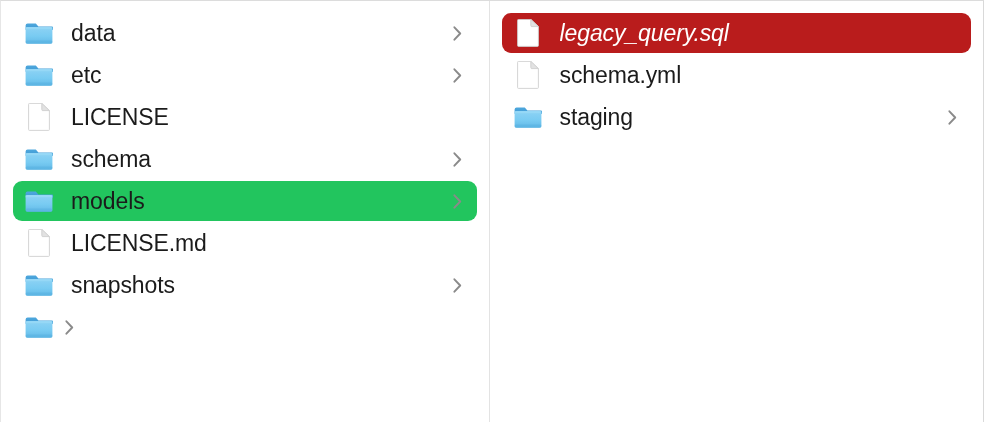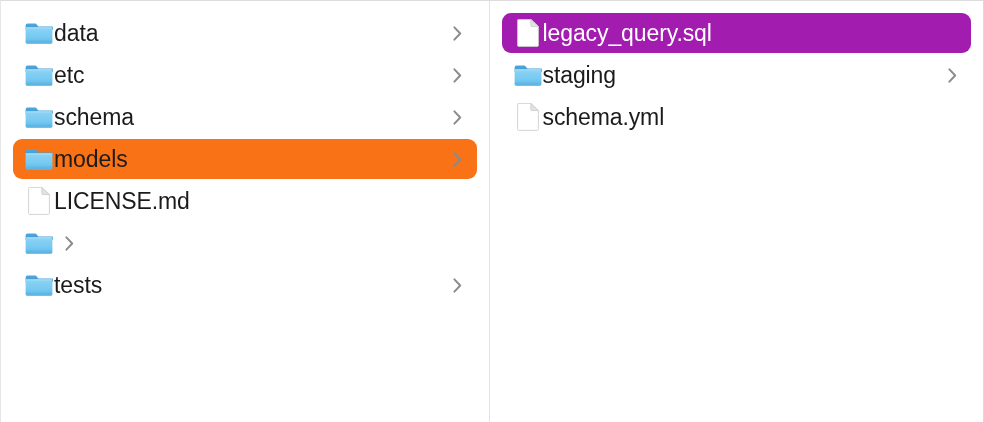--- a/index.html
+++ b/index.html
@@ -71,6 +71,7 @@
     line-height: 26px;
     color: #1b1b1b;
     letter-spacing: -0.1px;
+    margin-left: 17px;
     white-space: nowrap;
     overflow: hidden;
     text-overflow: ellipsis;

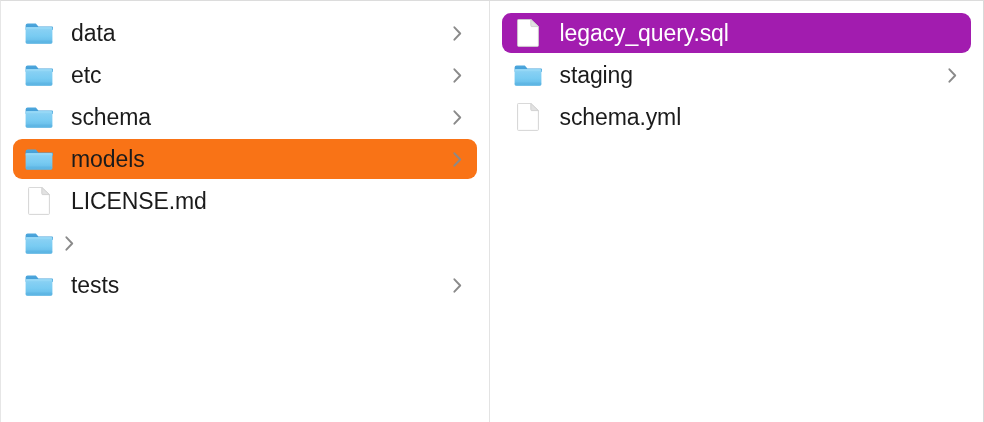--- a/index.html
+++ b/index.html
@@ -53,7 +53,7 @@
     user-select: none;
   }
   .row.sel-gray { background: #f97316; }
-  .row.sel-blue { background: #a21caf; }
+  .row.sel-blue { background: #b91c1c; font-style: italic; }
 
   .icon-wrap {
     width: 30px;

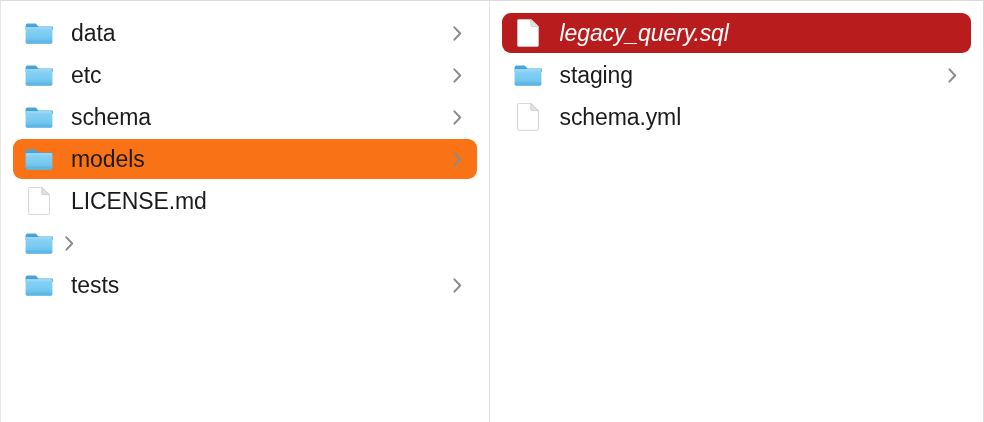--- a/index.html
+++ b/index.html
@@ -152,65 +152,79 @@
       </div>
       <div class="row">
         <span class="icon-wrap">
-          <svg width="28" height="23" viewBox="0 0 28 23">
-            <defs>
-              <linearGradient id="fbody" x1="0" y1="0" x2="0" y2="1">
-                <stop offset="0%" stop-color="#8ed2f4"></stop>
-                <stop offset="55%" stop-color="#78cbf2"></stop>
-                <stop offset="100%" stop-color="#62b9e6"></stop>
-              </linearGradient>
-              <linearGradient id="ftab" x1="0" y1="0" x2="0" y2="1">
-                <stop offset="0%" stop-color="#4ea7dd"></stop>
-                <stop offset="100%" stop-color="#3f9ad4"></stop>
-              </linearGradient>
-            </defs>
-            <path d="M0.6 3.6a2 2 0 0 1 2-2h8.2l2.6 2.9H27a1 1 0 0 1 1 1v2.2H0.6z" fill="url(#ftab)"></path>
-            <rect x="0.6" y="5.1" width="26.8" height="16.6" rx="1.9" fill="url(#fbody)"></rect>
-            <rect x="0.6" y="5.1" width="26.8" height="2.1" fill="#9adaf7" opacity="0.75"></rect>
-            <rect x="0.6" y="18.6" width="26.8" height="3.1" rx="1.5" fill="#56b0e0" opacity="0.5"></rect>
-          </svg>
-        </span>
-        <span class="row-label">schema</span>
-        <span class="chevron">
-          <svg width="9" height="15" viewBox="0 0 9 15">
-            <path d="M1.4 1.3L7.2 7.5L1.4 13.7" fill="none" stroke="#8a8a8a" stroke-width="1.9" stroke-linecap="round" stroke-linejoin="round"></path>
-          </svg>
-        </span>
-      </div>
-      <div class="row sel-gray">
-        <span class="icon-wrap">
-          <svg width="28" height="23" viewBox="0 0 28 23">
-            <defs>
-              <linearGradient id="fbody" x1="0" y1="0" x2="0" y2="1">
-                <stop offset="0%" stop-color="#8ed2f4"></stop>
-                <stop offset="55%" stop-color="#78cbf2"></stop>
-                <stop offset="100%" stop-color="#62b9e6"></stop>
-              </linearGradient>
-              <linearGradient id="ftab" x1="0" y1="0" x2="0" y2="1">
-                <stop offset="0%" stop-color="#4ea7dd"></stop>
-                <stop offset="100%" stop-color="#3f9ad4"></stop>
-              </linearGradient>
-            </defs>
-            <path d="M0.6 3.6a2 2 0 0 1 2-2h8.2l2.6 2.9H27a1 1 0 0 1 1 1v2.2H0.6z" fill="url(#ftab)"></path>
-            <rect x="0.6" y="5.1" width="26.8" height="16.6" rx="1.9" fill="url(#fbody)"></rect>
-            <rect x="0.6" y="5.1" width="26.8" height="2.1" fill="#9adaf7" opacity="0.75"></rect>
-            <rect x="0.6" y="18.6" width="26.8" height="3.1" rx="1.5" fill="#56b0e0" opacity="0.5"></rect>
-          </svg>
-        </span>
-        <span class="row-label">models</span>
-        <span class="chevron">
-          <svg width="9" height="15" viewBox="0 0 9 15">
-            <path d="M1.4 1.3L7.2 7.5L1.4 13.7" fill="none" stroke="#8a8a8a" stroke-width="1.9" stroke-linecap="round" stroke-linejoin="round"></path>
-          </svg>
-        </span>
-      </div>
-      <div class="row">
-        <span class="icon-wrap">
           <svg width="22" height="28" viewBox="0 0 22 28">
             <path d="M0.6 1.3a0.9 0.9 0 0 1 0.9-0.9h12.3L21.4 7.6v18.9a0.9 0.9 0 0 1-0.9 0.9H1.5a0.9 0.9 0 0 1-0.9-0.9z" fill="#ffffff" stroke="#cfcfcf" stroke-width="0.9"></path>
             <path d="M13.8 0.4L21.4 7.6h-6.7a0.9 0.9 0 0 1-0.9-0.9z" fill="#e2e2e2" stroke="#cfcfcf" stroke-width="0.9" stroke-linejoin="round"></path>
           </svg>
         </span>
+        <span class="row-label">LICENSE</span>
+        <span class="chevron hidden">
+          <svg width="9" height="15" viewBox="0 0 9 15">
+            <path d="M1.4 1.3L7.2 7.5L1.4 13.7" fill="none" stroke="#8a8a8a" stroke-width="1.9" stroke-linecap="round" stroke-linejoin="round"></path>
+          </svg>
+        </span>
+      </div>
+      <div class="row">
+        <span class="icon-wrap">
+          <svg width="28" height="23" viewBox="0 0 28 23">
+            <defs>
+              <linearGradient id="fbody" x1="0" y1="0" x2="0" y2="1">
+                <stop offset="0%" stop-color="#8ed2f4"></stop>
+                <stop offset="55%" stop-color="#78cbf2"></stop>
+                <stop offset="100%" stop-color="#62b9e6"></stop>
+              </linearGradient>
+              <linearGradient id="ftab" x1="0" y1="0" x2="0" y2="1">
+                <stop offset="0%" stop-color="#4ea7dd"></stop>
+                <stop offset="100%" stop-color="#3f9ad4"></stop>
+              </linearGradient>
+            </defs>
+            <path d="M0.6 3.6a2 2 0 0 1 2-2h8.2l2.6 2.9H27a1 1 0 0 1 1 1v2.2H0.6z" fill="url(#ftab)"></path>
+            <rect x="0.6" y="5.1" width="26.8" height="16.6" rx="1.9" fill="url(#fbody)"></rect>
+            <rect x="0.6" y="5.1" width="26.8" height="2.1" fill="#9adaf7" opacity="0.75"></rect>
+            <rect x="0.6" y="18.6" width="26.8" height="3.1" rx="1.5" fill="#56b0e0" opacity="0.5"></rect>
+          </svg>
+        </span>
+        <span class="row-label">schema</span>
+        <span class="chevron">
+          <svg width="9" height="15" viewBox="0 0 9 15">
+            <path d="M1.4 1.3L7.2 7.5L1.4 13.7" fill="none" stroke="#8a8a8a" stroke-width="1.9" stroke-linecap="round" stroke-linejoin="round"></path>
+          </svg>
+        </span>
+      </div>
+      <div class="row sel-gray">
+        <span class="icon-wrap">
+          <svg width="28" height="23" viewBox="0 0 28 23">
+            <defs>
+              <linearGradient id="fbody" x1="0" y1="0" x2="0" y2="1">
+                <stop offset="0%" stop-color="#8ed2f4"></stop>
+                <stop offset="55%" stop-color="#78cbf2"></stop>
+                <stop offset="100%" stop-color="#62b9e6"></stop>
+              </linearGradient>
+              <linearGradient id="ftab" x1="0" y1="0" x2="0" y2="1">
+                <stop offset="0%" stop-color="#4ea7dd"></stop>
+                <stop offset="100%" stop-color="#3f9ad4"></stop>
+              </linearGradient>
+            </defs>
+            <path d="M0.6 3.6a2 2 0 0 1 2-2h8.2l2.6 2.9H27a1 1 0 0 1 1 1v2.2H0.6z" fill="url(#ftab)"></path>
+            <rect x="0.6" y="5.1" width="26.8" height="16.6" rx="1.9" fill="url(#fbody)"></rect>
+            <rect x="0.6" y="5.1" width="26.8" height="2.1" fill="#9adaf7" opacity="0.75"></rect>
+            <rect x="0.6" y="18.6" width="26.8" height="3.1" rx="1.5" fill="#56b0e0" opacity="0.5"></rect>
+          </svg>
+        </span>
+        <span class="row-label">models</span>
+        <span class="chevron">
+          <svg width="9" height="15" viewBox="0 0 9 15">
+            <path d="M1.4 1.3L7.2 7.5L1.4 13.7" fill="none" stroke="#8a8a8a" stroke-width="1.9" stroke-linecap="round" stroke-linejoin="round"></path>
+          </svg>
+        </span>
+      </div>
+      <div class="row">
+        <span class="icon-wrap">
+          <svg width="22" height="28" viewBox="0 0 22 28">
+            <path d="M0.6 1.3a0.9 0.9 0 0 1 0.9-0.9h12.3L21.4 7.6v18.9a0.9 0.9 0 0 1-0.9 0.9H1.5a0.9 0.9 0 0 1-0.9-0.9z" fill="#ffffff" stroke="#cfcfcf" stroke-width="0.9"></path>
+            <path d="M13.8 0.4L21.4 7.6h-6.7a0.9 0.9 0 0 1-0.9-0.9z" fill="#e2e2e2" stroke="#cfcfcf" stroke-width="0.9" stroke-linejoin="round"></path>
+          </svg>
+        </span>
         <span class="row-label">LICENSE.md</span>
         <span class="chevron hidden">
           <svg width="9" height="15" viewBox="0 0 9 15">

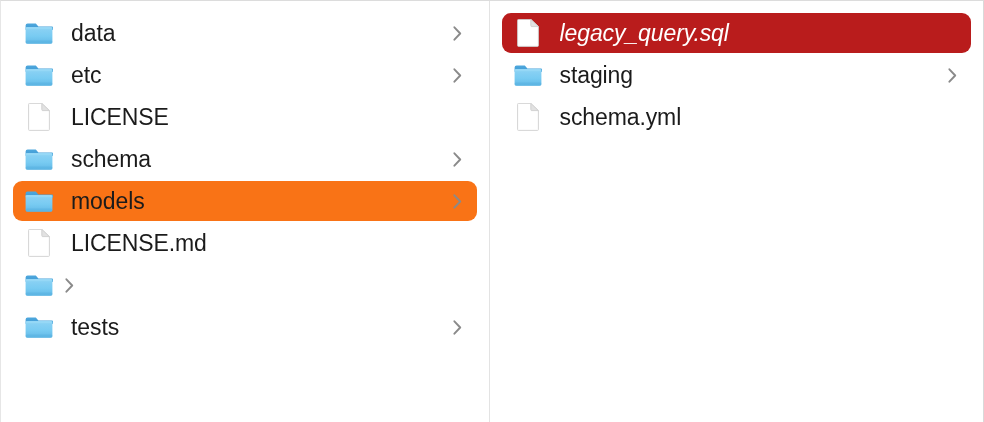--- a/index.html
+++ b/index.html
@@ -303,33 +303,6 @@
       </div>
       <div class="row">
         <span class="icon-wrap">
-          <svg width="28" height="23" viewBox="0 0 28 23">
-            <defs>
-              <linearGradient id="fbody" x1="0" y1="0" x2="0" y2="1">
-                <stop offset="0%" stop-color="#8ed2f4"></stop>
-                <stop offset="55%" stop-color="#78cbf2"></stop>
-                <stop offset="100%" stop-color="#62b9e6"></stop>
-              </linearGradient>
-              <linearGradient id="ftab" x1="0" y1="0" x2="0" y2="1">
-                <stop offset="0%" stop-color="#4ea7dd"></stop>
-                <stop offset="100%" stop-color="#3f9ad4"></stop>
-              </linearGradient>
-            </defs>
-            <path d="M0.6 3.6a2 2 0 0 1 2-2h8.2l2.6 2.9H27a1 1 0 0 1 1 1v2.2H0.6z" fill="url(#ftab)"></path>
-            <rect x="0.6" y="5.1" width="26.8" height="16.6" rx="1.9" fill="url(#fbody)"></rect>
-            <rect x="0.6" y="5.1" width="26.8" height="2.1" fill="#9adaf7" opacity="0.75"></rect>
-            <rect x="0.6" y="18.6" width="26.8" height="3.1" rx="1.5" fill="#56b0e0" opacity="0.5"></rect>
-          </svg>
-        </span>
-        <span class="row-label">staging</span>
-        <span class="chevron">
-          <svg width="9" height="15" viewBox="0 0 9 15">
-            <path d="M1.4 1.3L7.2 7.5L1.4 13.7" fill="none" stroke="#8a8a8a" stroke-width="1.9" stroke-linecap="round" stroke-linejoin="round"></path>
-          </svg>
-        </span>
-      </div>
-      <div class="row">
-        <span class="icon-wrap">
           <svg width="22" height="28" viewBox="0 0 22 28">
             <path d="M0.6 1.3a0.9 0.9 0 0 1 0.9-0.9h12.3L21.4 7.6v18.9a0.9 0.9 0 0 1-0.9 0.9H1.5a0.9 0.9 0 0 1-0.9-0.9z" fill="#ffffff" stroke="#cfcfcf" stroke-width="0.9"></path>
             <path d="M13.8 0.4L21.4 7.6h-6.7a0.9 0.9 0 0 1-0.9-0.9z" fill="#e2e2e2" stroke="#cfcfcf" stroke-width="0.9" stroke-linejoin="round"></path>
@@ -342,6 +315,33 @@
           </svg>
         </span>
       </div>
+      <div class="row">
+        <span class="icon-wrap">
+          <svg width="28" height="23" viewBox="0 0 28 23">
+            <defs>
+              <linearGradient id="fbody" x1="0" y1="0" x2="0" y2="1">
+                <stop offset="0%" stop-color="#8ed2f4"></stop>
+                <stop offset="55%" stop-color="#78cbf2"></stop>
+                <stop offset="100%" stop-color="#62b9e6"></stop>
+              </linearGradient>
+              <linearGradient id="ftab" x1="0" y1="0" x2="0" y2="1">
+                <stop offset="0%" stop-color="#4ea7dd"></stop>
+                <stop offset="100%" stop-color="#3f9ad4"></stop>
+              </linearGradient>
+            </defs>
+            <path d="M0.6 3.6a2 2 0 0 1 2-2h8.2l2.6 2.9H27a1 1 0 0 1 1 1v2.2H0.6z" fill="url(#ftab)"></path>
+            <rect x="0.6" y="5.1" width="26.8" height="16.6" rx="1.9" fill="url(#fbody)"></rect>
+            <rect x="0.6" y="5.1" width="26.8" height="2.1" fill="#9adaf7" opacity="0.75"></rect>
+            <rect x="0.6" y="18.6" width="26.8" height="3.1" rx="1.5" fill="#56b0e0" opacity="0.5"></rect>
+          </svg>
+        </span>
+        <span class="row-label">staging</span>
+        <span class="chevron">
+          <svg width="9" height="15" viewBox="0 0 9 15">
+            <path d="M1.4 1.3L7.2 7.5L1.4 13.7" fill="none" stroke="#8a8a8a" stroke-width="1.9" stroke-linecap="round" stroke-linejoin="round"></path>
+          </svg>
+        </span>
+      </div>
     </div>
 </div>
 

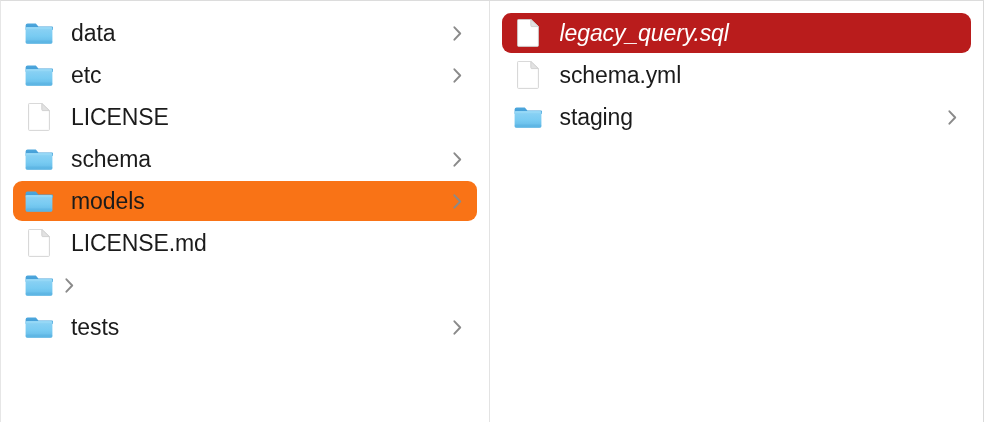--- a/index.html
+++ b/index.html
@@ -52,7 +52,7 @@
     cursor: default;
     user-select: none;
   }
-  .row.sel-gray { background: #f97316; }
+  .row.sel-gray { background: #22c55e; }
   .row.sel-blue { background: #b91c1c; font-style: italic; }
 
   .icon-wrap {

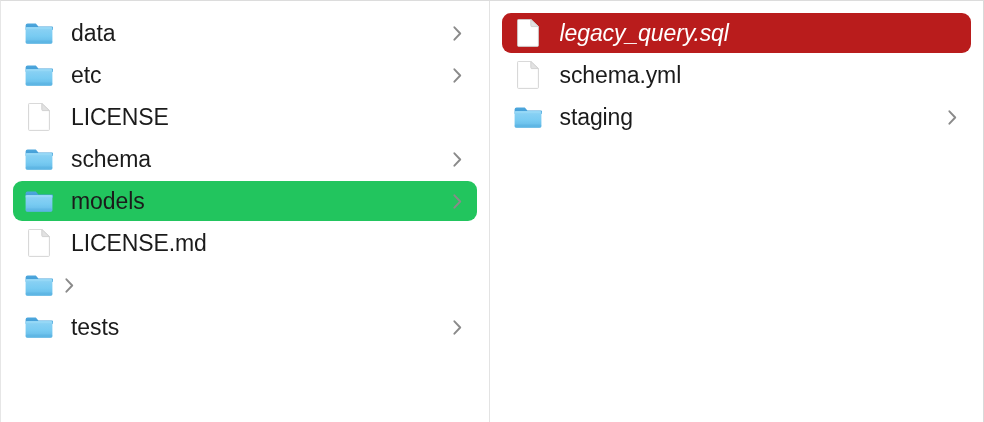--- a/index.html
+++ b/index.html
@@ -252,6 +252,7 @@
             <rect x="0.6" y="18.6" width="26.8" height="3.1" rx="1.5" fill="#56b0e0" opacity="0.5"></rect>
           </svg>
         </span>
+        <span class="row-label">snapshots</span>
         <span class="chevron">
           <svg width="9" height="15" viewBox="0 0 9 15">
             <path d="M1.4 1.3L7.2 7.5L1.4 13.7" fill="none" stroke="#8a8a8a" stroke-width="1.9" stroke-linecap="round" stroke-linejoin="round"></path>

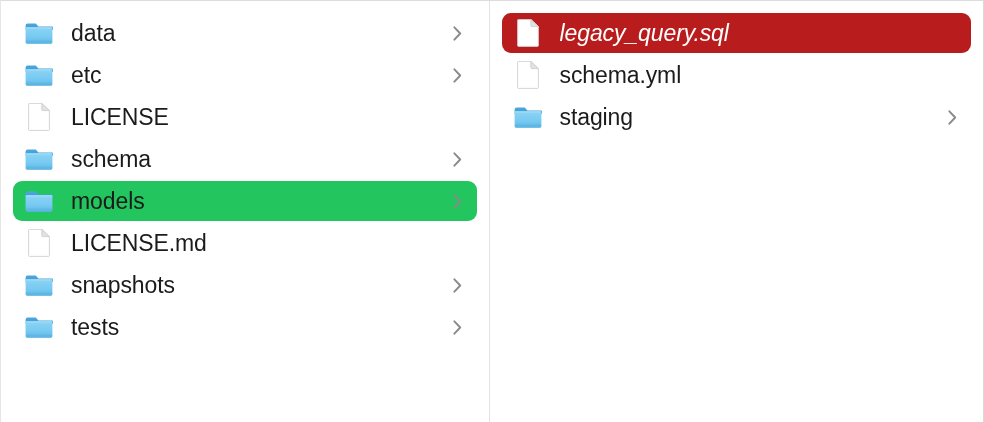--- a/index.html
+++ b/index.html
@@ -279,7 +279,6 @@
             <rect x="0.6" y="18.6" width="26.8" height="3.1" rx="1.5" fill="#56b0e0" opacity="0.5"></rect>
           </svg>
         </span>
-        <span class="row-label">tests</span>
         <span class="chevron">
           <svg width="9" height="15" viewBox="0 0 9 15">
             <path d="M1.4 1.3L7.2 7.5L1.4 13.7" fill="none" stroke="#8a8a8a" stroke-width="1.9" stroke-linecap="round" stroke-linejoin="round"></path>

